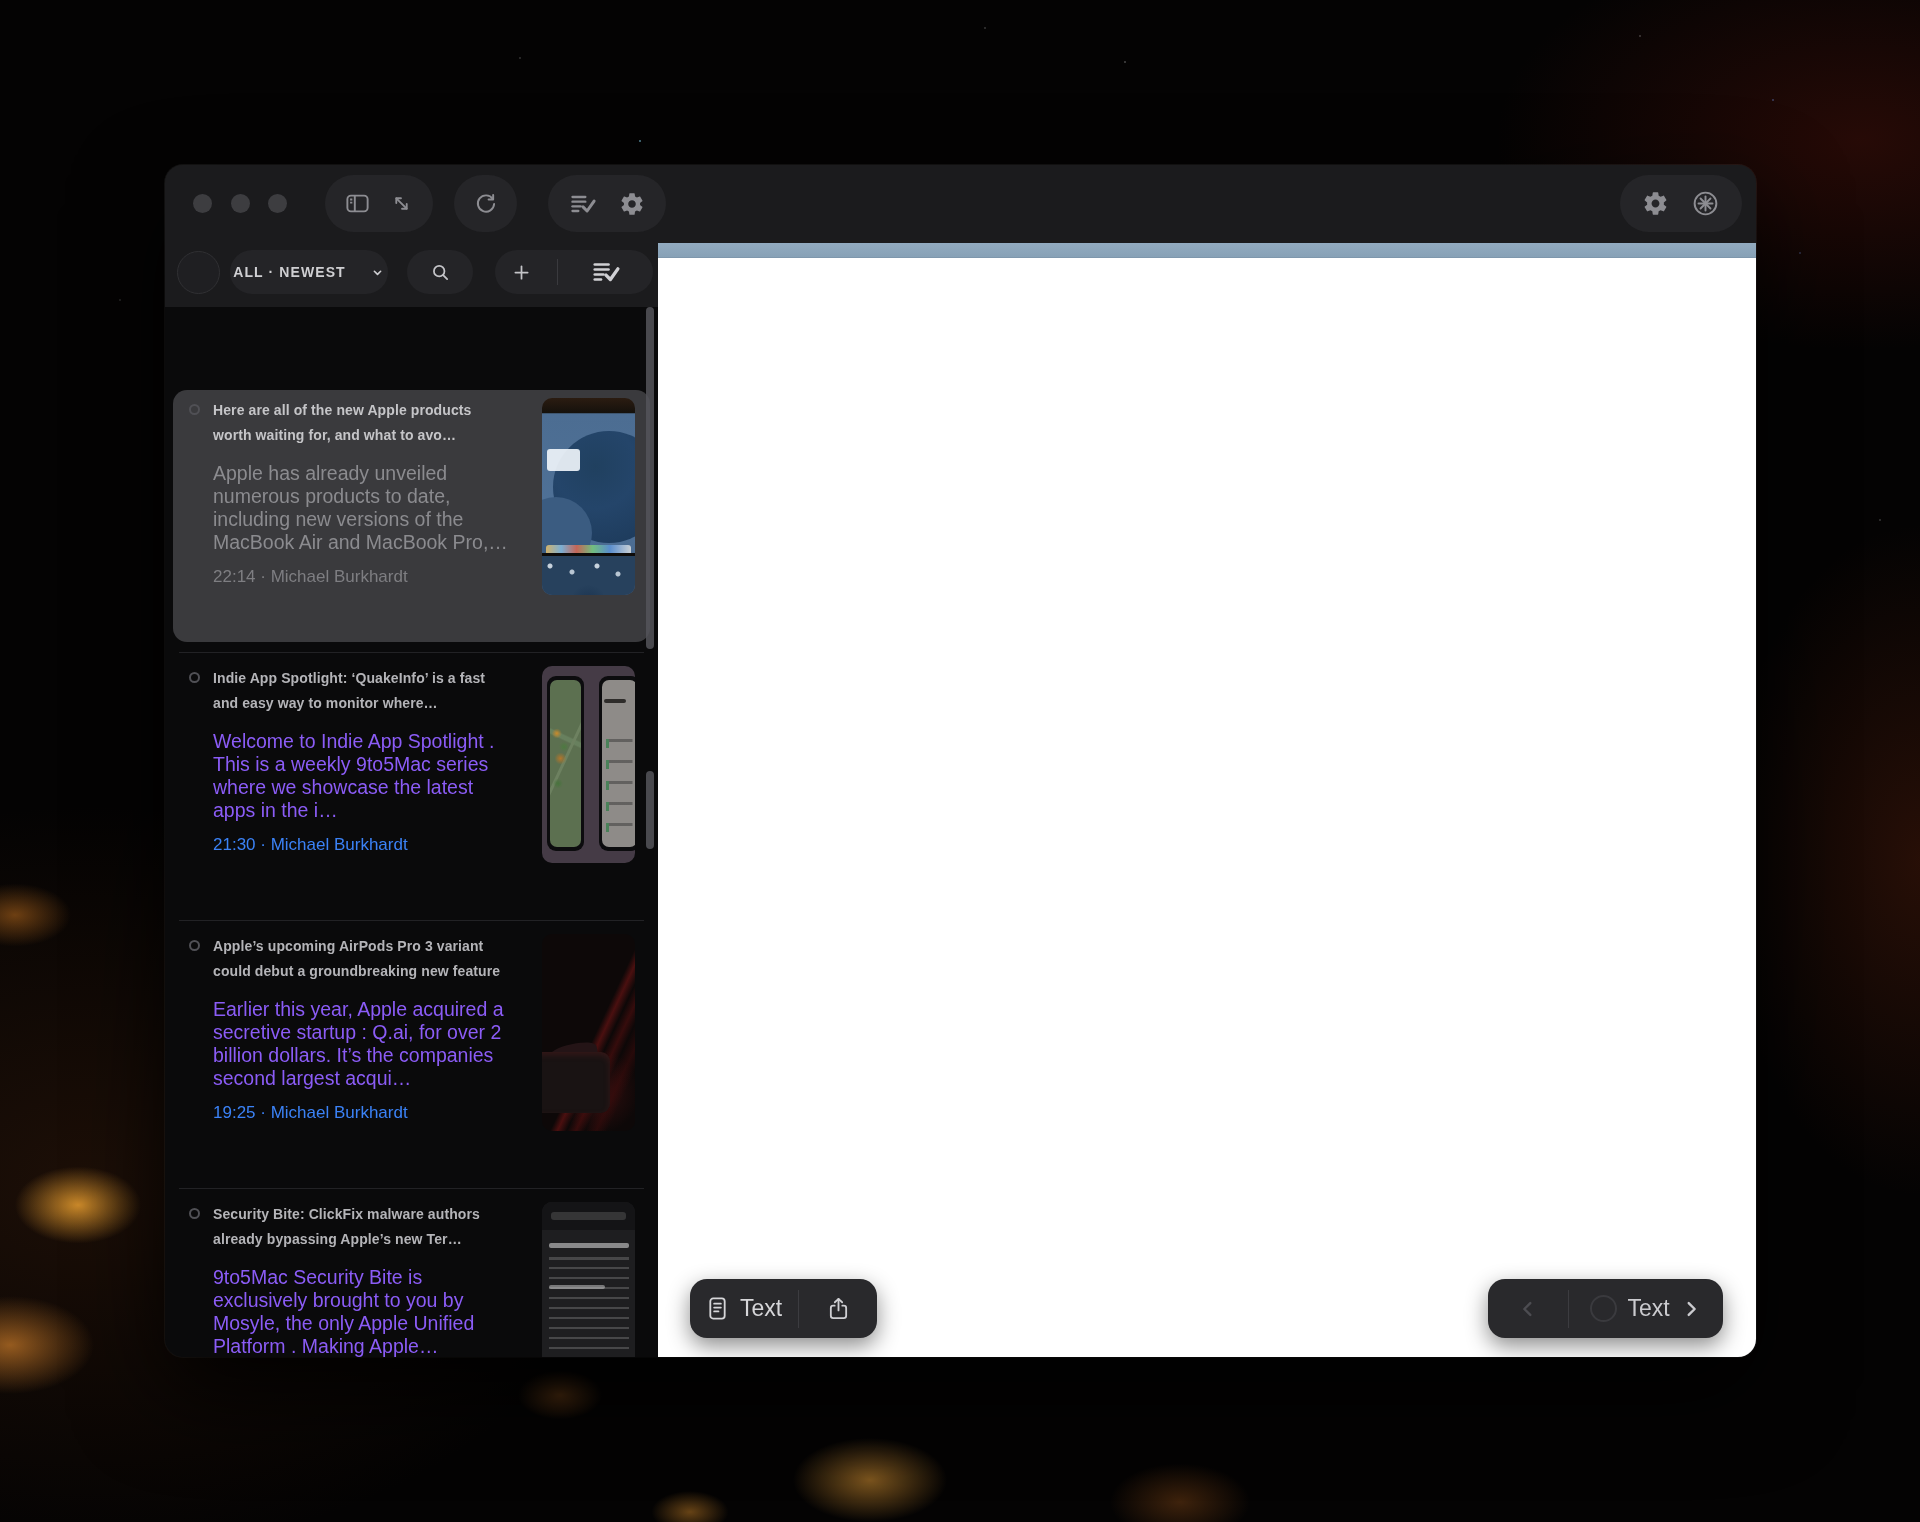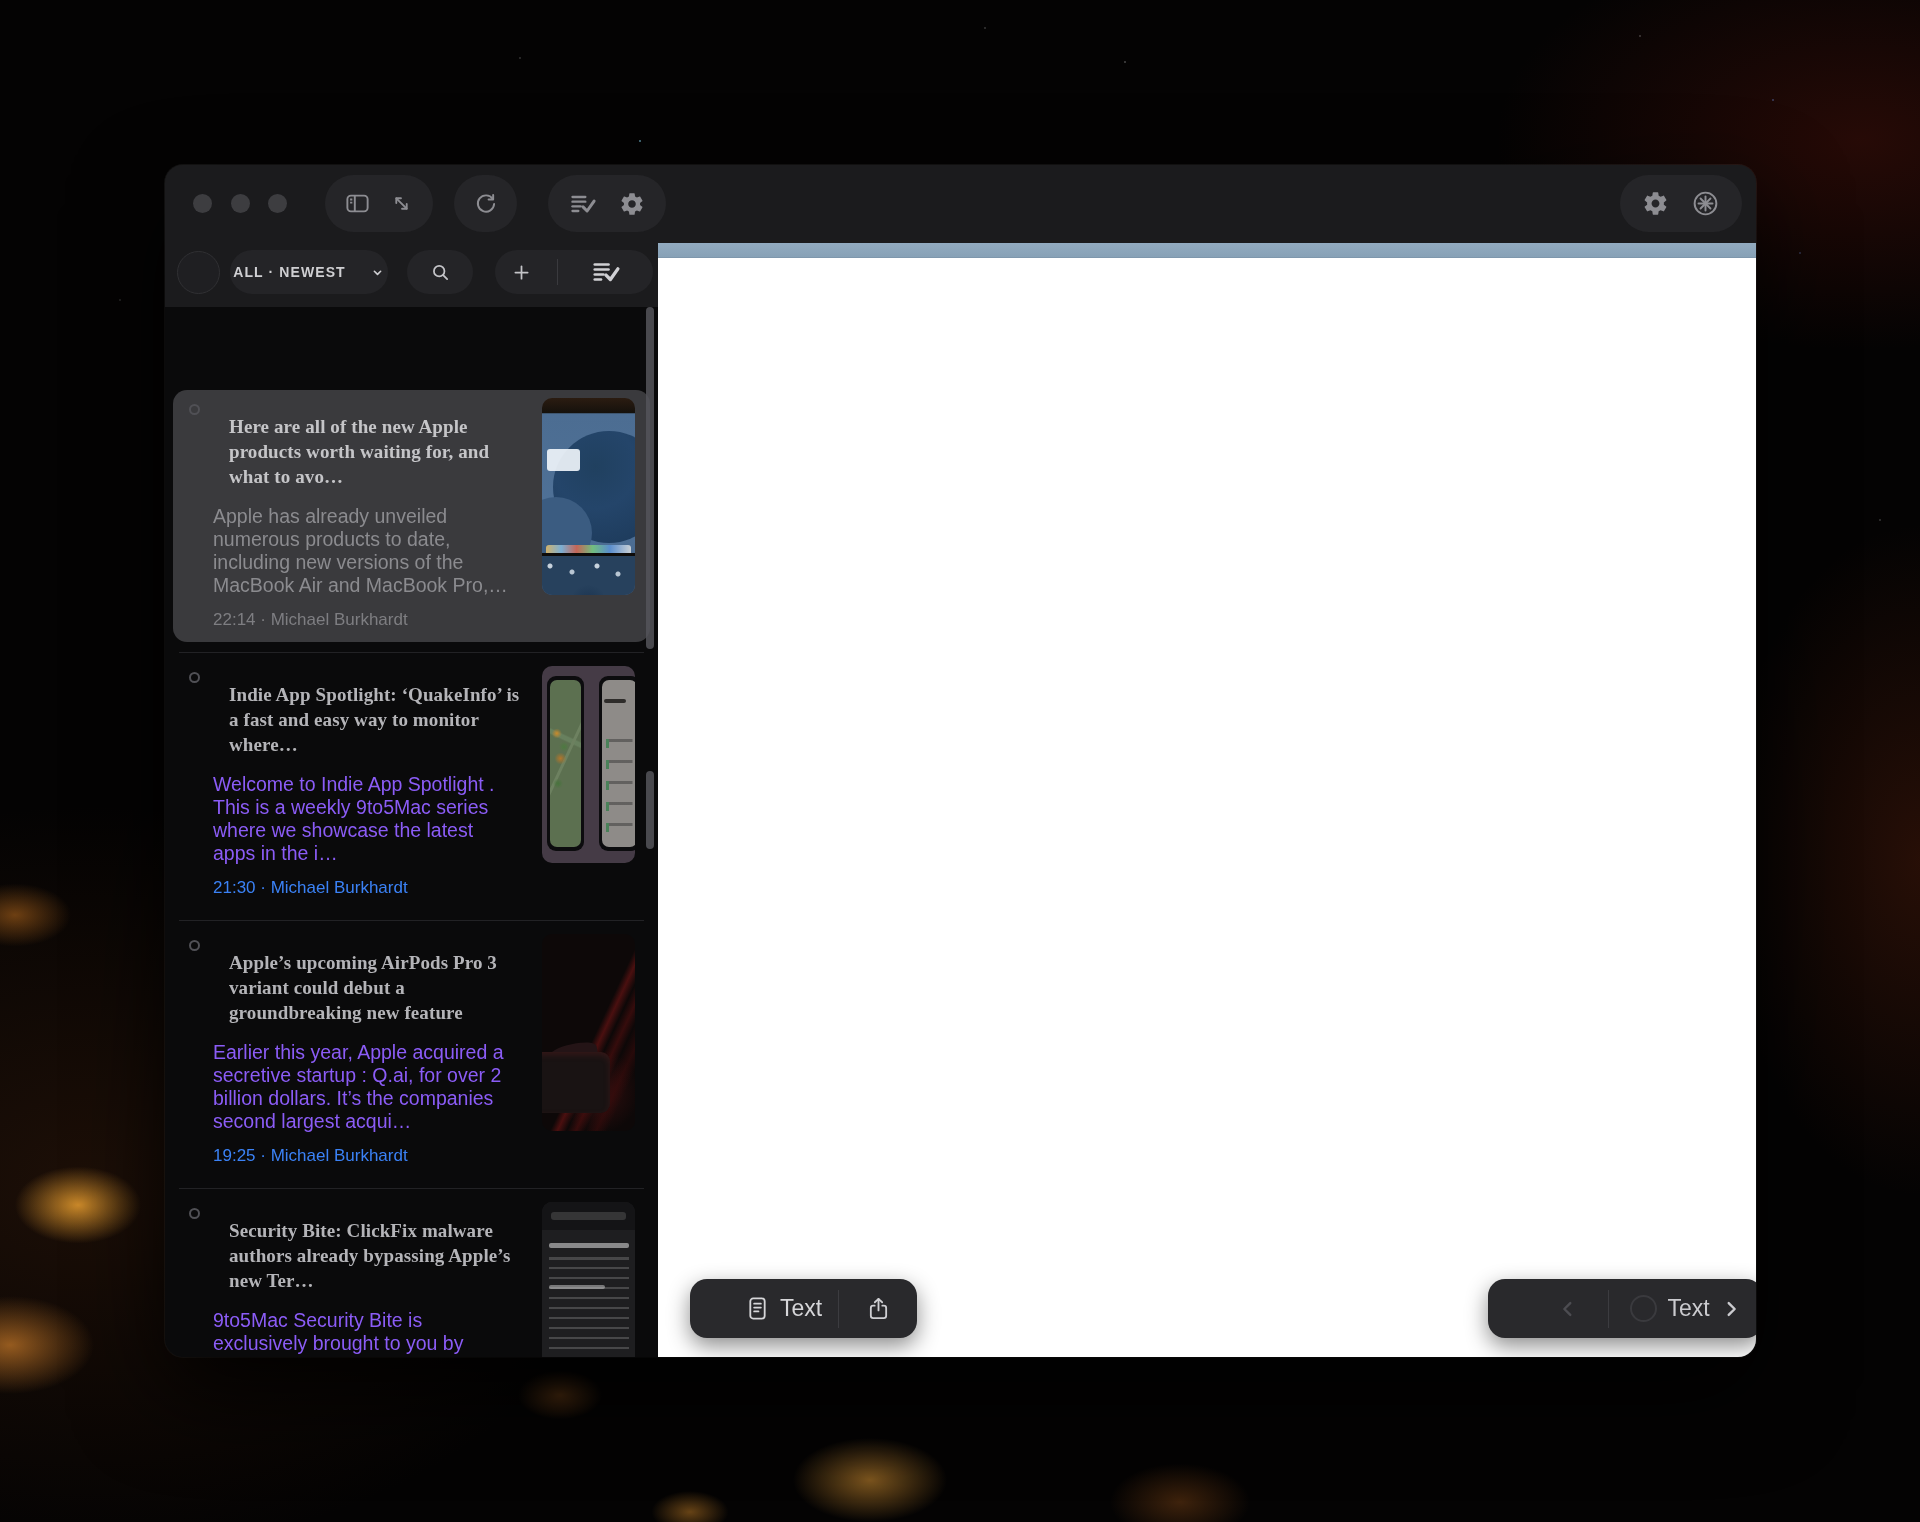--- a/index.html
+++ b/index.html
@@ -77,8 +77,8 @@
   .unread-dot{position:absolute;left:24px;top:14px;width:11px;height:11px;border-radius:50%;
     border:2px solid #505055;box-sizing:border-box;}
   .card-text{position:absolute;left:48px;top:8px;width:300px;}
-  .card-title{margin:16px;display:-webkit-box;-webkit-line-clamp:3;-webkit-box-orient:vertical;overflow:hidden;
-    width:292px;font-size:19px;line-height:25px;font-weight:600;color:#b4b4b8;letter-spacing:.1px;font-family:Liberation Serif, serif;}
+  .card-title{margin:0;display:-webkit-box;-webkit-line-clamp:3;-webkit-box-orient:vertical;overflow:hidden;
+    width:292px;font-size:14px;line-height:25px;font-weight:600;color:#b4b4b8;letter-spacing:.1px;}
   .card-summary{margin:14px 0 0 0;display:-webkit-box;-webkit-line-clamp:4;-webkit-box-orient:vertical;overflow:hidden;
     width:296px;font-size:19.5px;line-height:23px;font-weight:400;color:#8b5cf6;}
   .card-meta{margin-top:13px;font-size:17px;color:#3b82f6;}

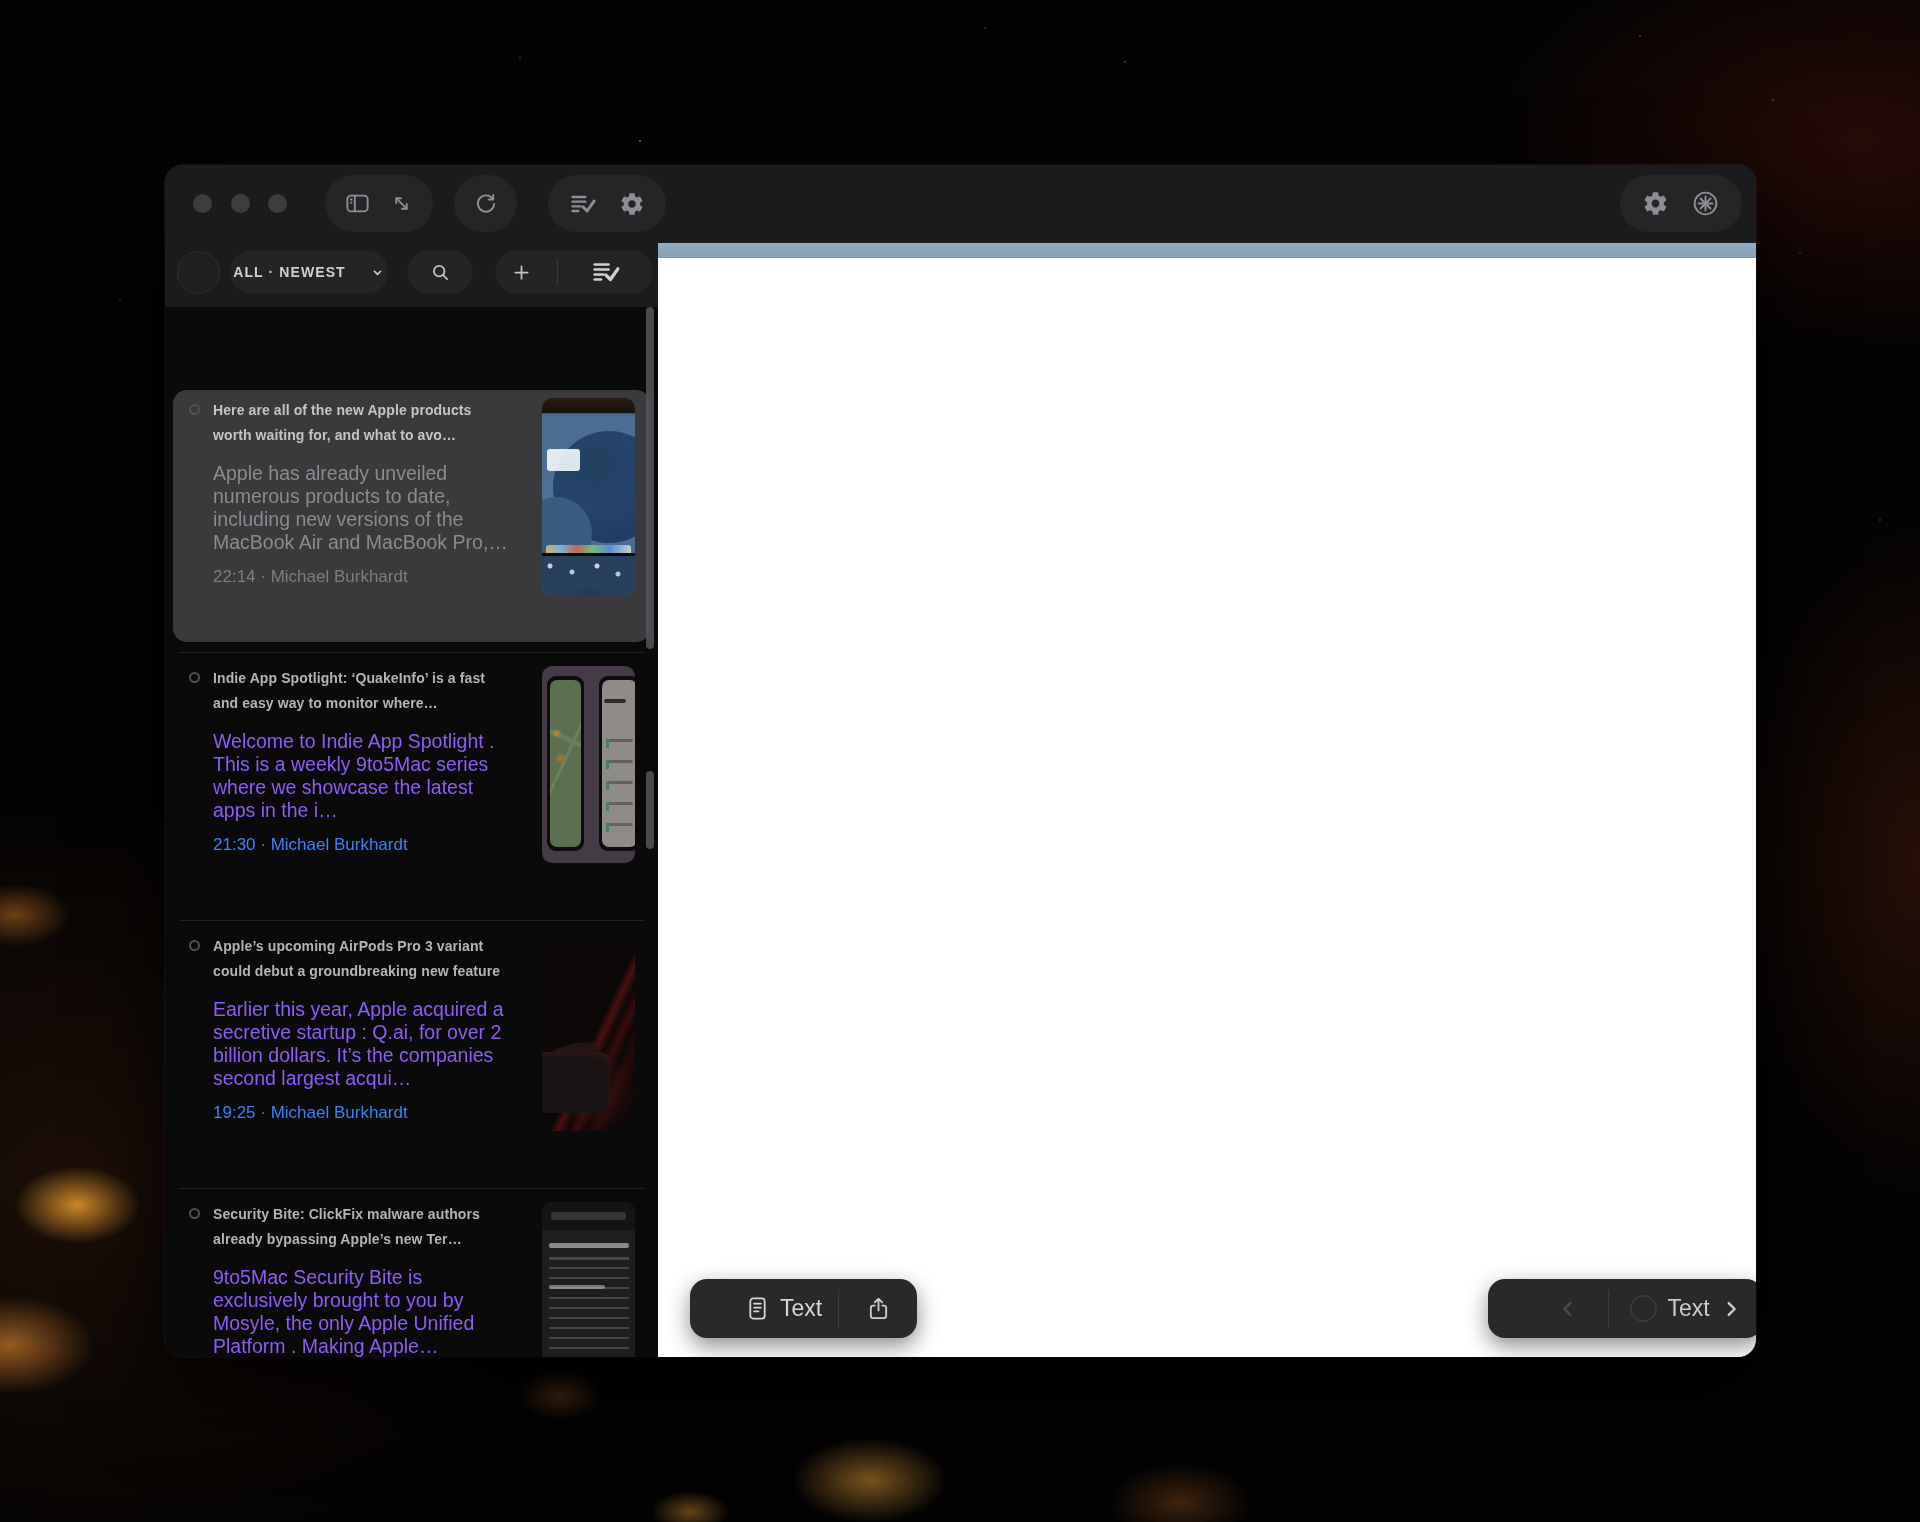--- a/index.html
+++ b/index.html
@@ -156,7 +156,7 @@
   
   .float-pill{position:absolute;top:1114px;height:59px;border-radius:17px;background:#29292c;
     box-shadow:0 8px 22px rgba(0,0,0,.45), 0 0 0 1px rgba(255,255,255,.04);
-    display:flex;align-items:center;color:#d4d4d7;padding-left:40px;}
+    display:flex;align-items:center;color:#d4d4d7;}
   .float-pill .vdiv{width:1px;height:38px;background:#3c3c40;}
   .text-pill{left:525px;width:187px;}
   .text-pill .doc-zone{width:108px;display:flex;align-items:center;justify-content:center;gap:11px;

